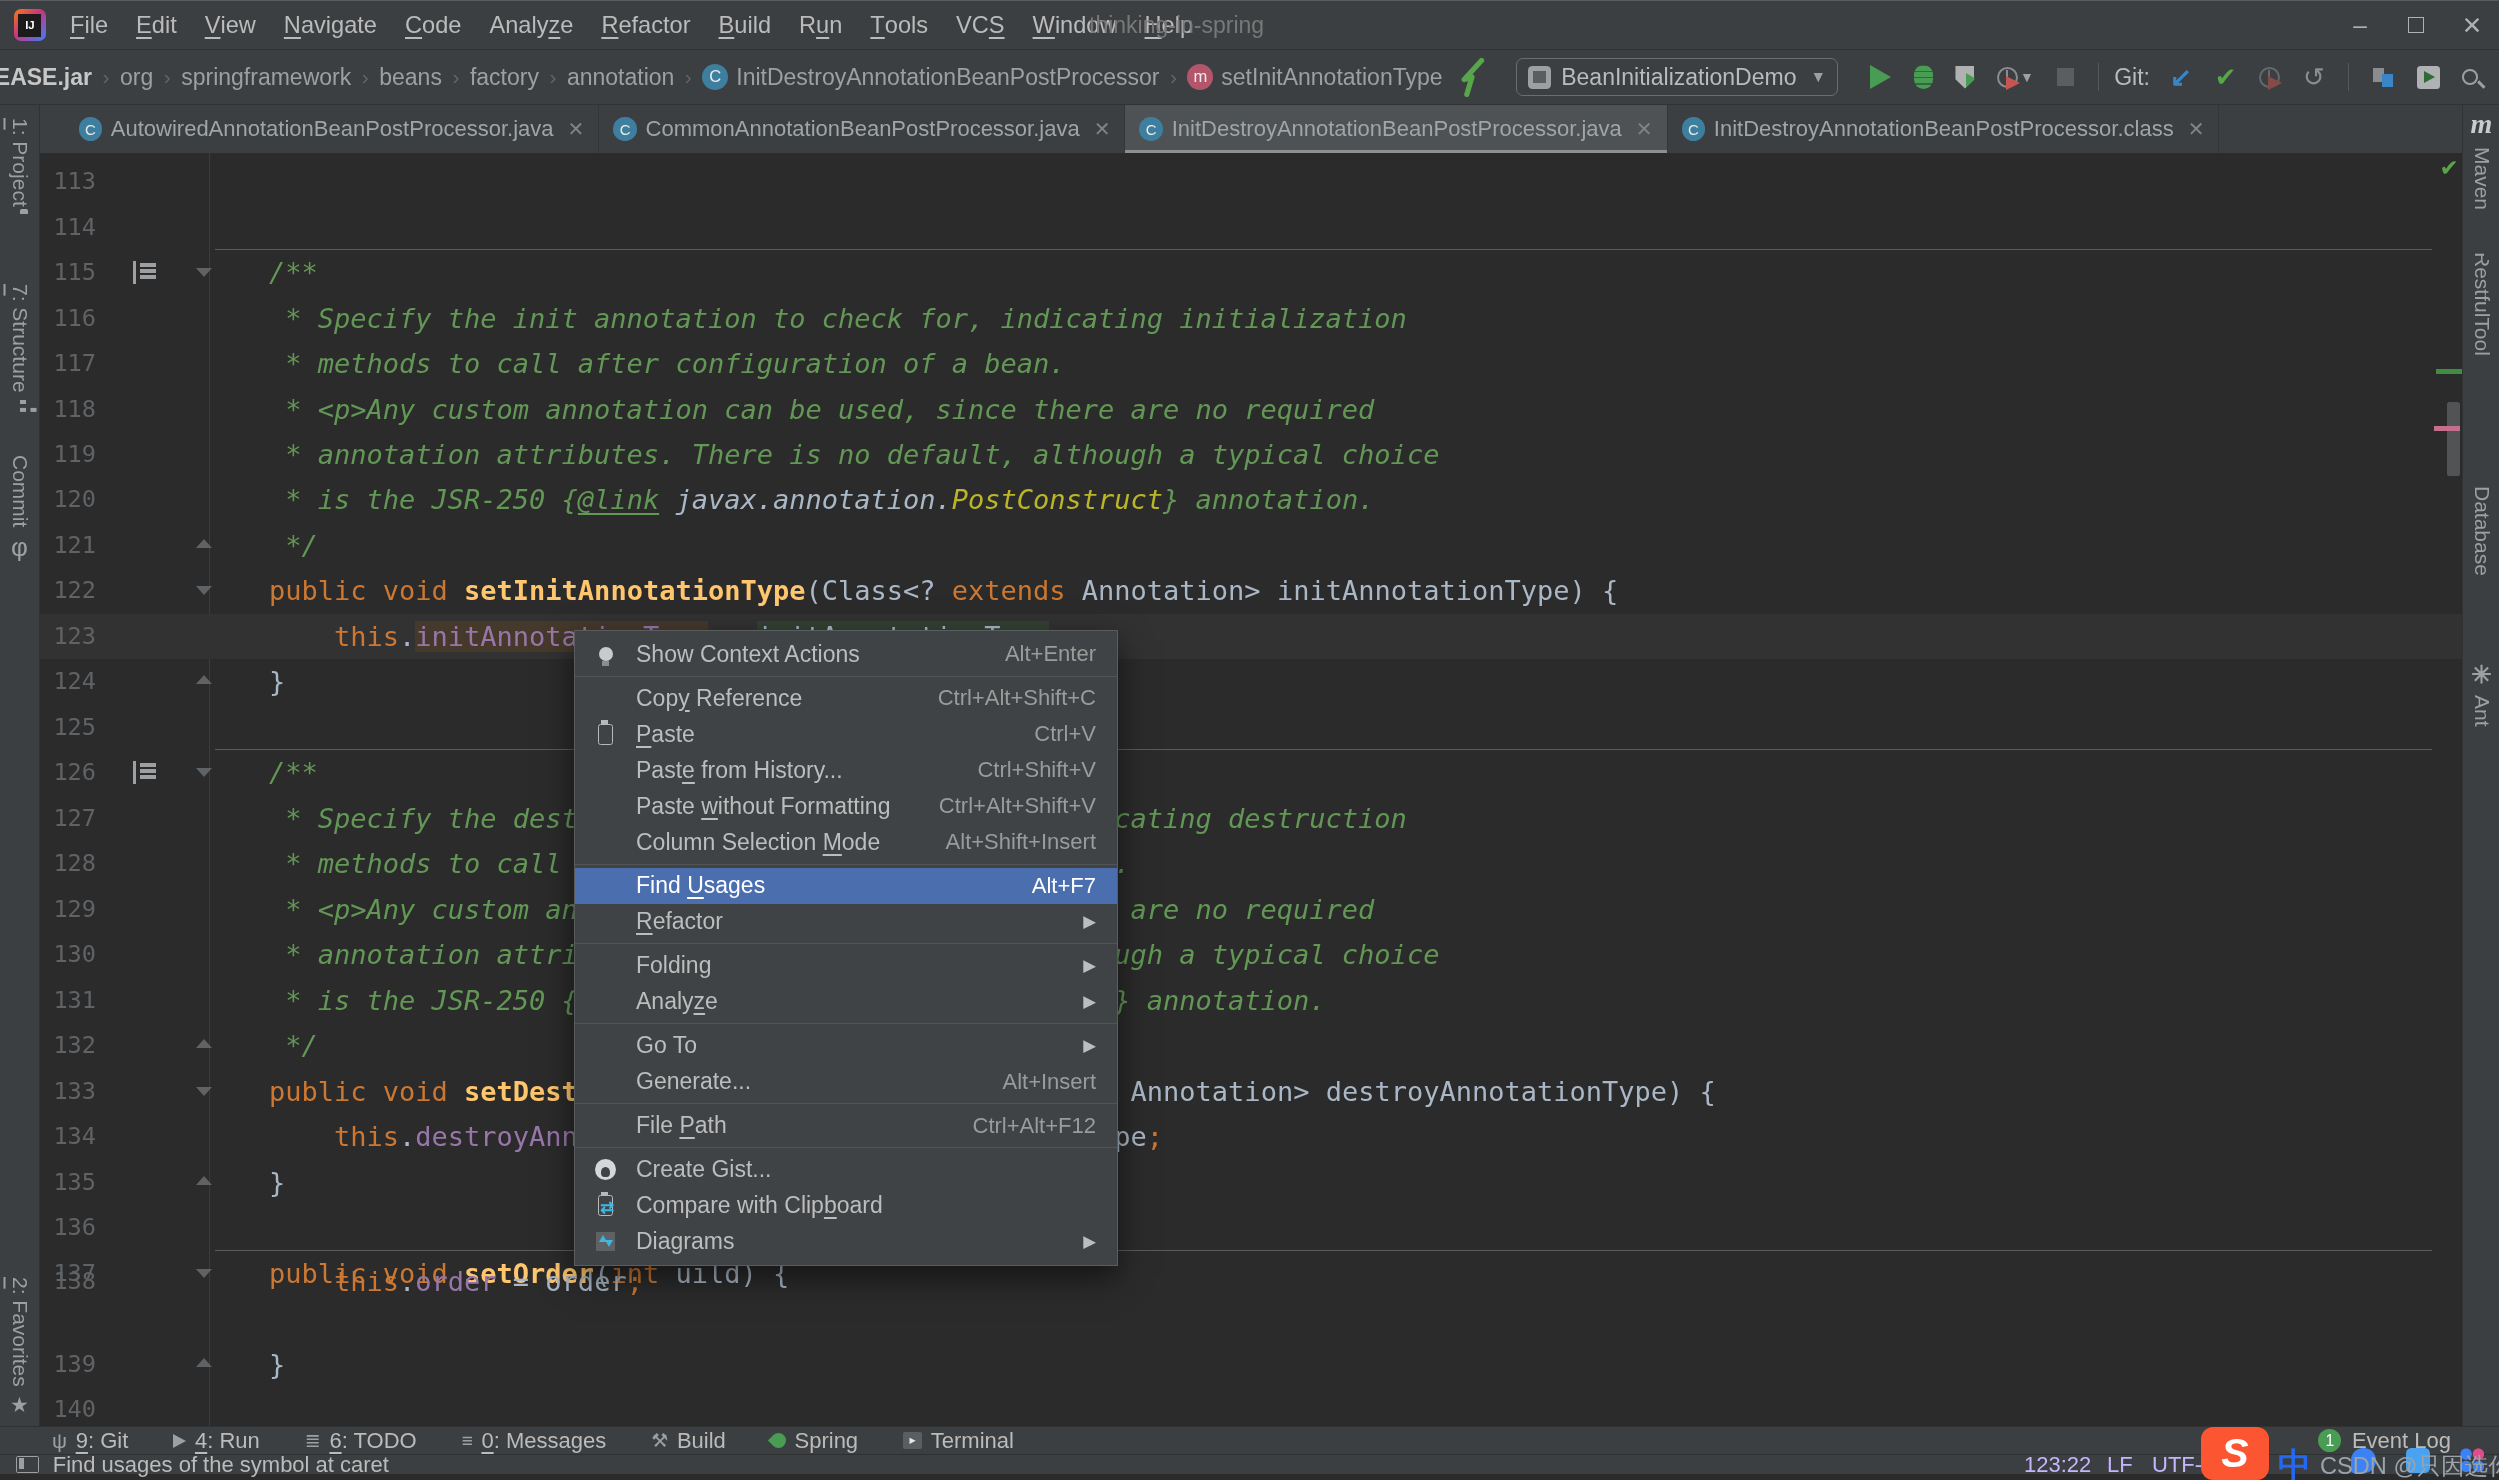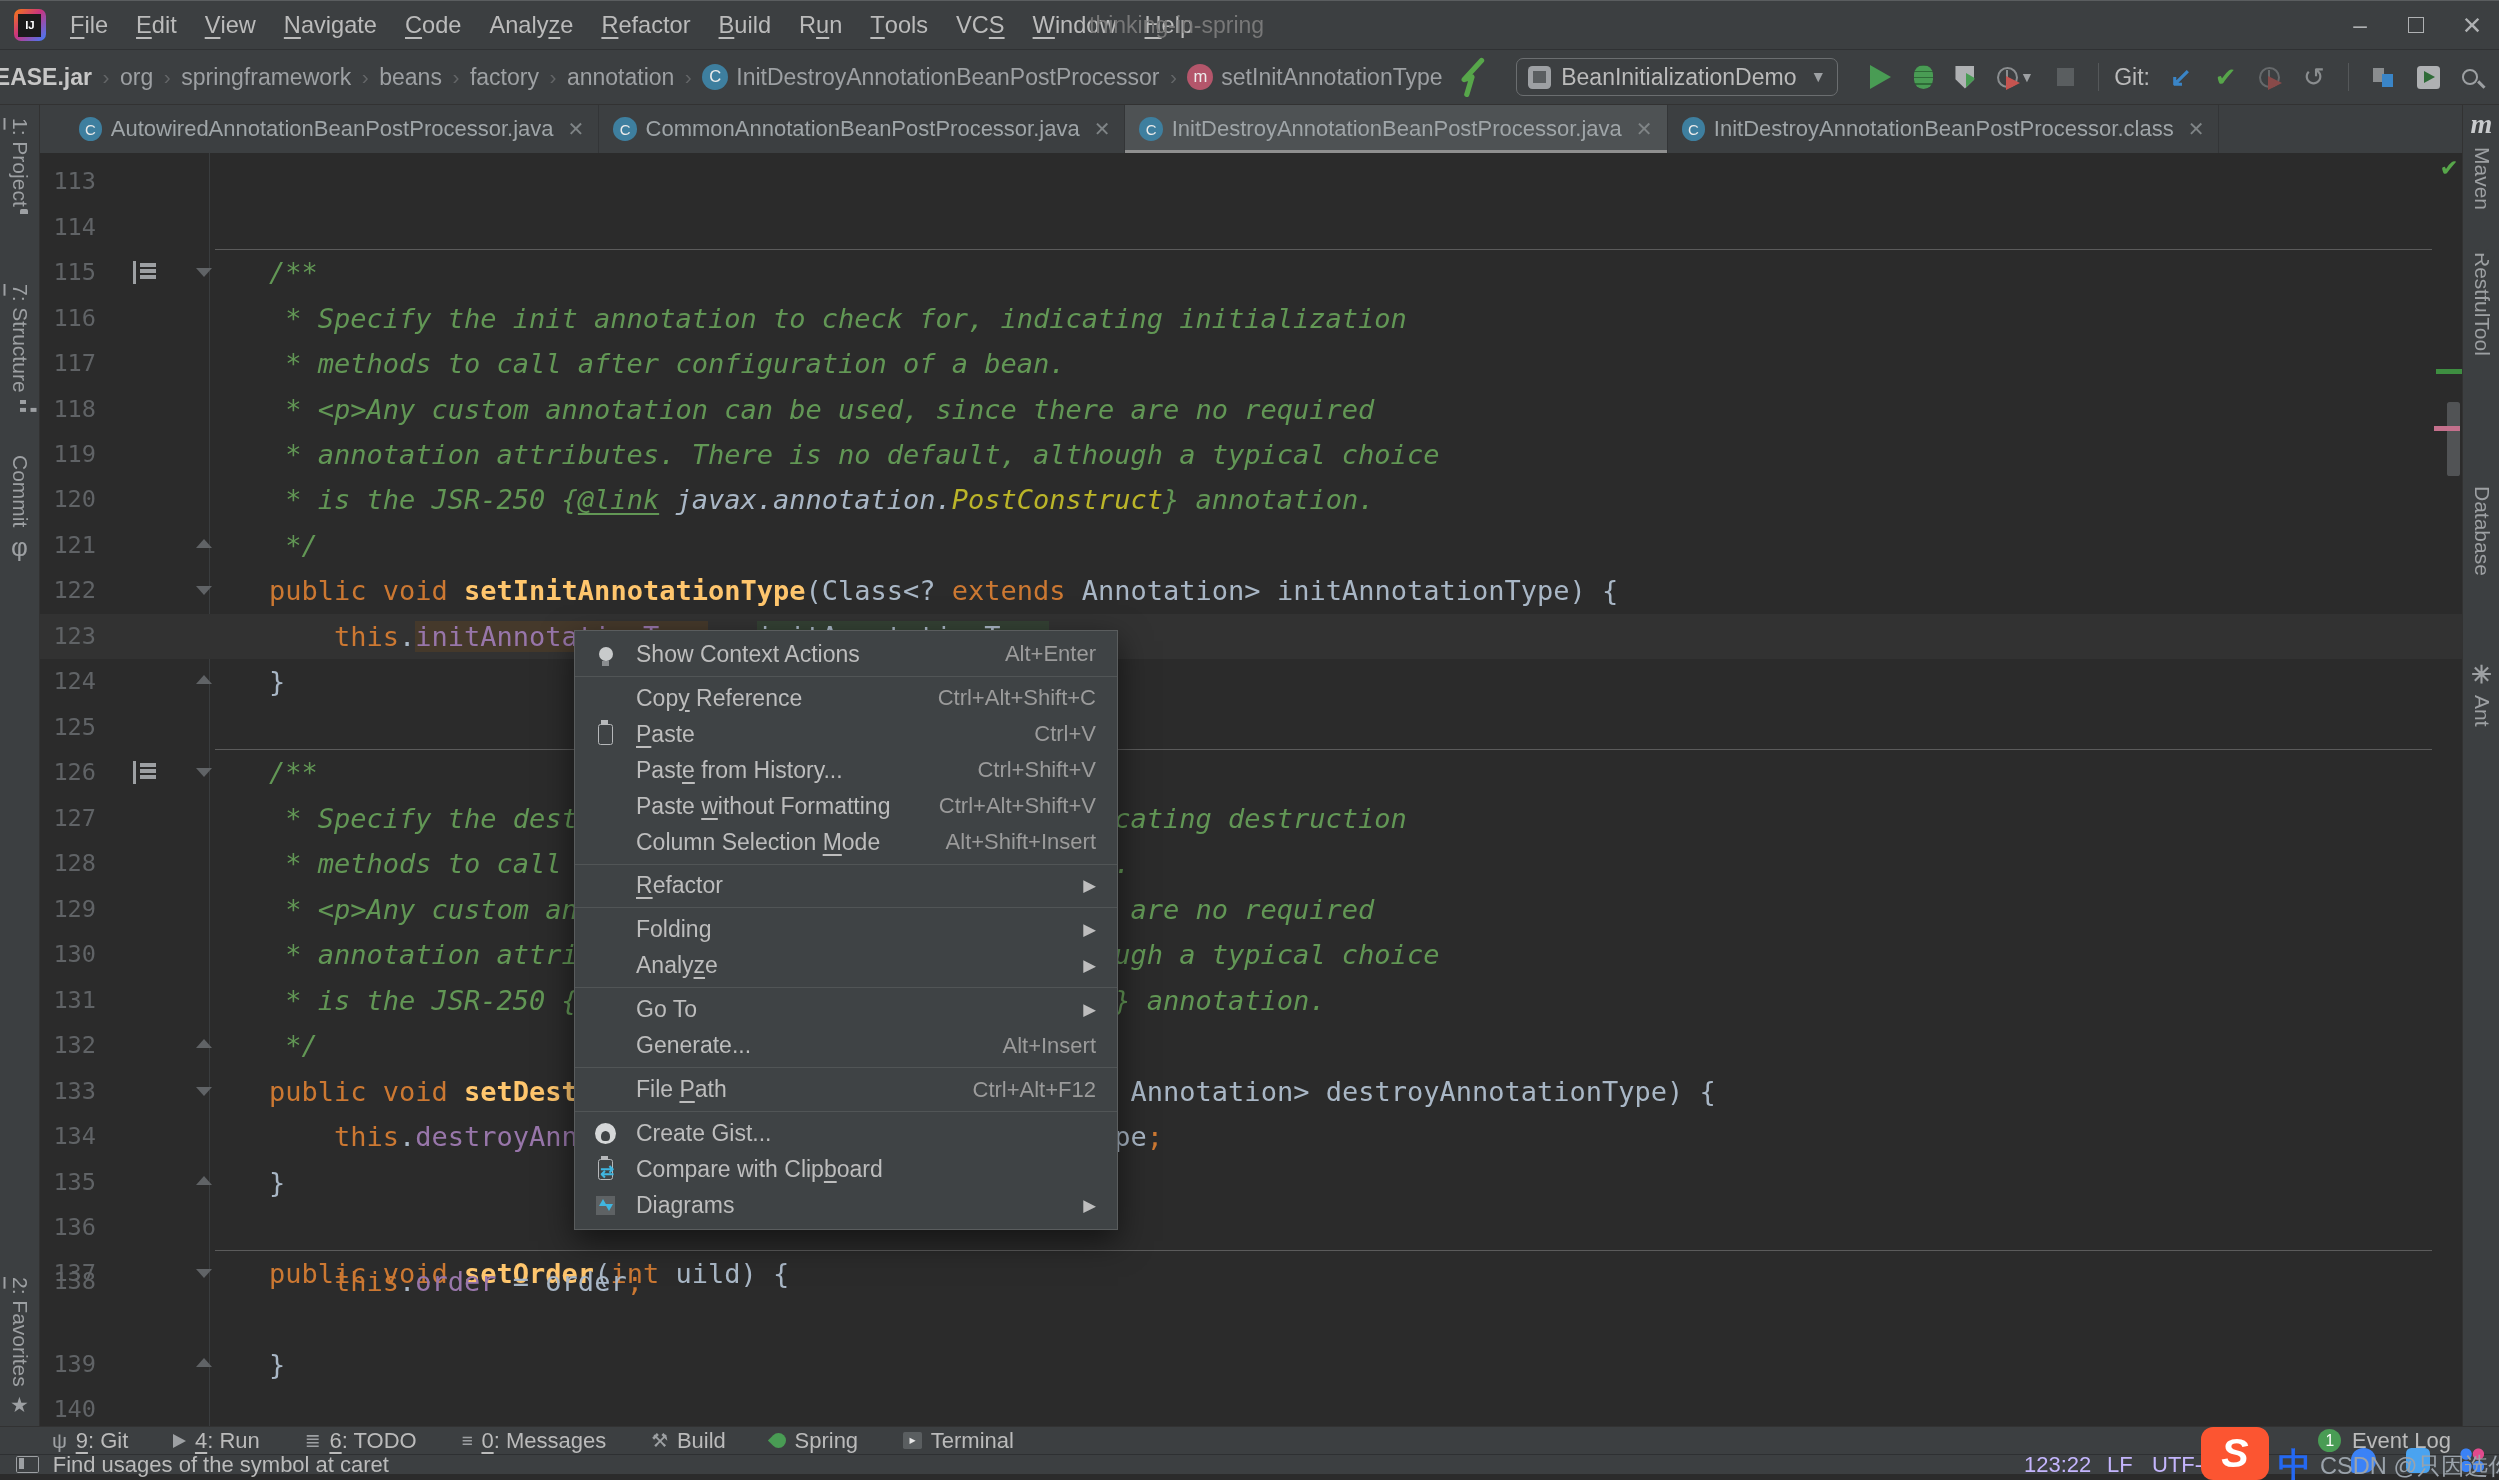--- a/index.html
+++ b/index.html
@@ -426,6 +426,11 @@
             <span class="sc">Alt+Shift+Insert</span>
           </div>
           <div class="msep"></div>
+          <div class="mi selected">
+            <span class="ic"></span>
+            <span class="lbl">Find <u>U</u>sages</span>
+            <span class="sc">Alt+F7</span>
+          </div>
           <div class="mi">
             <span class="ic"></span>
             <span class="lbl"><u>R</u>efactor</span>

